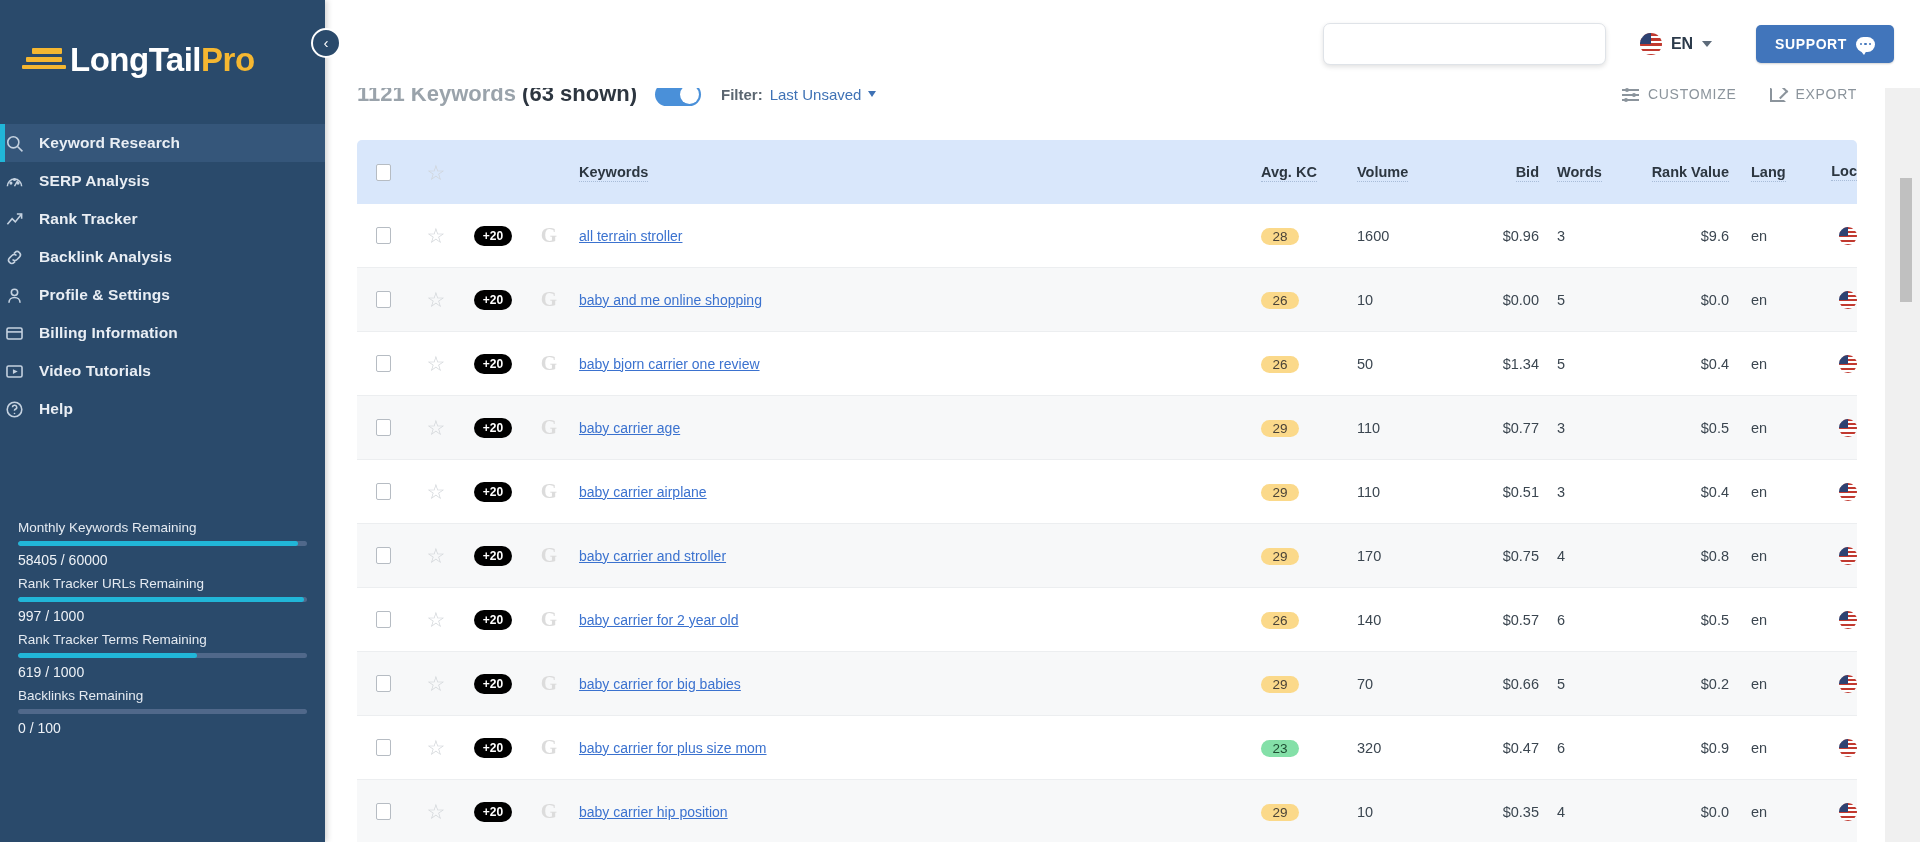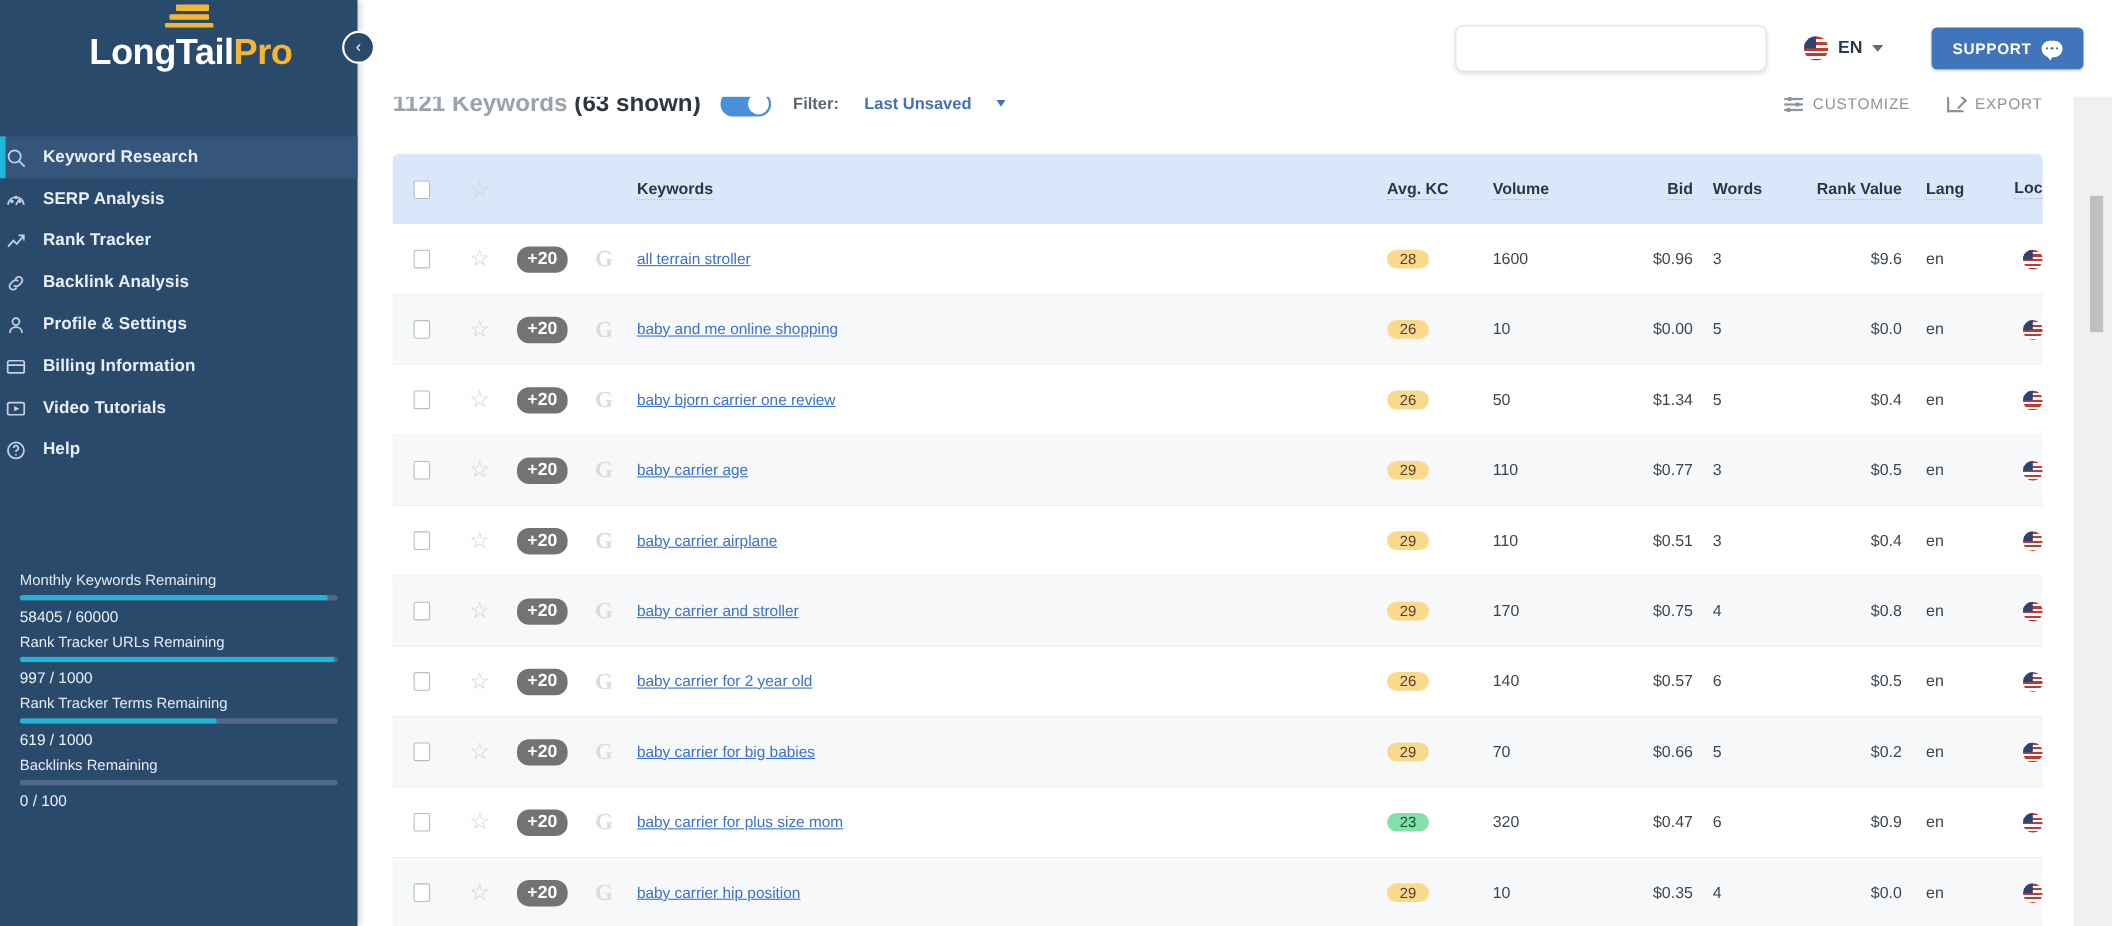--- a/index.html
+++ b/index.html
@@ -26,7 +26,6 @@
     height: 118px;
     display: flex; align-items: center;
     padding-left: 22px;
-    flex-direction: column;
   }
   .logo-mark {
     width: 46px; height: 30px; position: relative; margin-right: 2px;

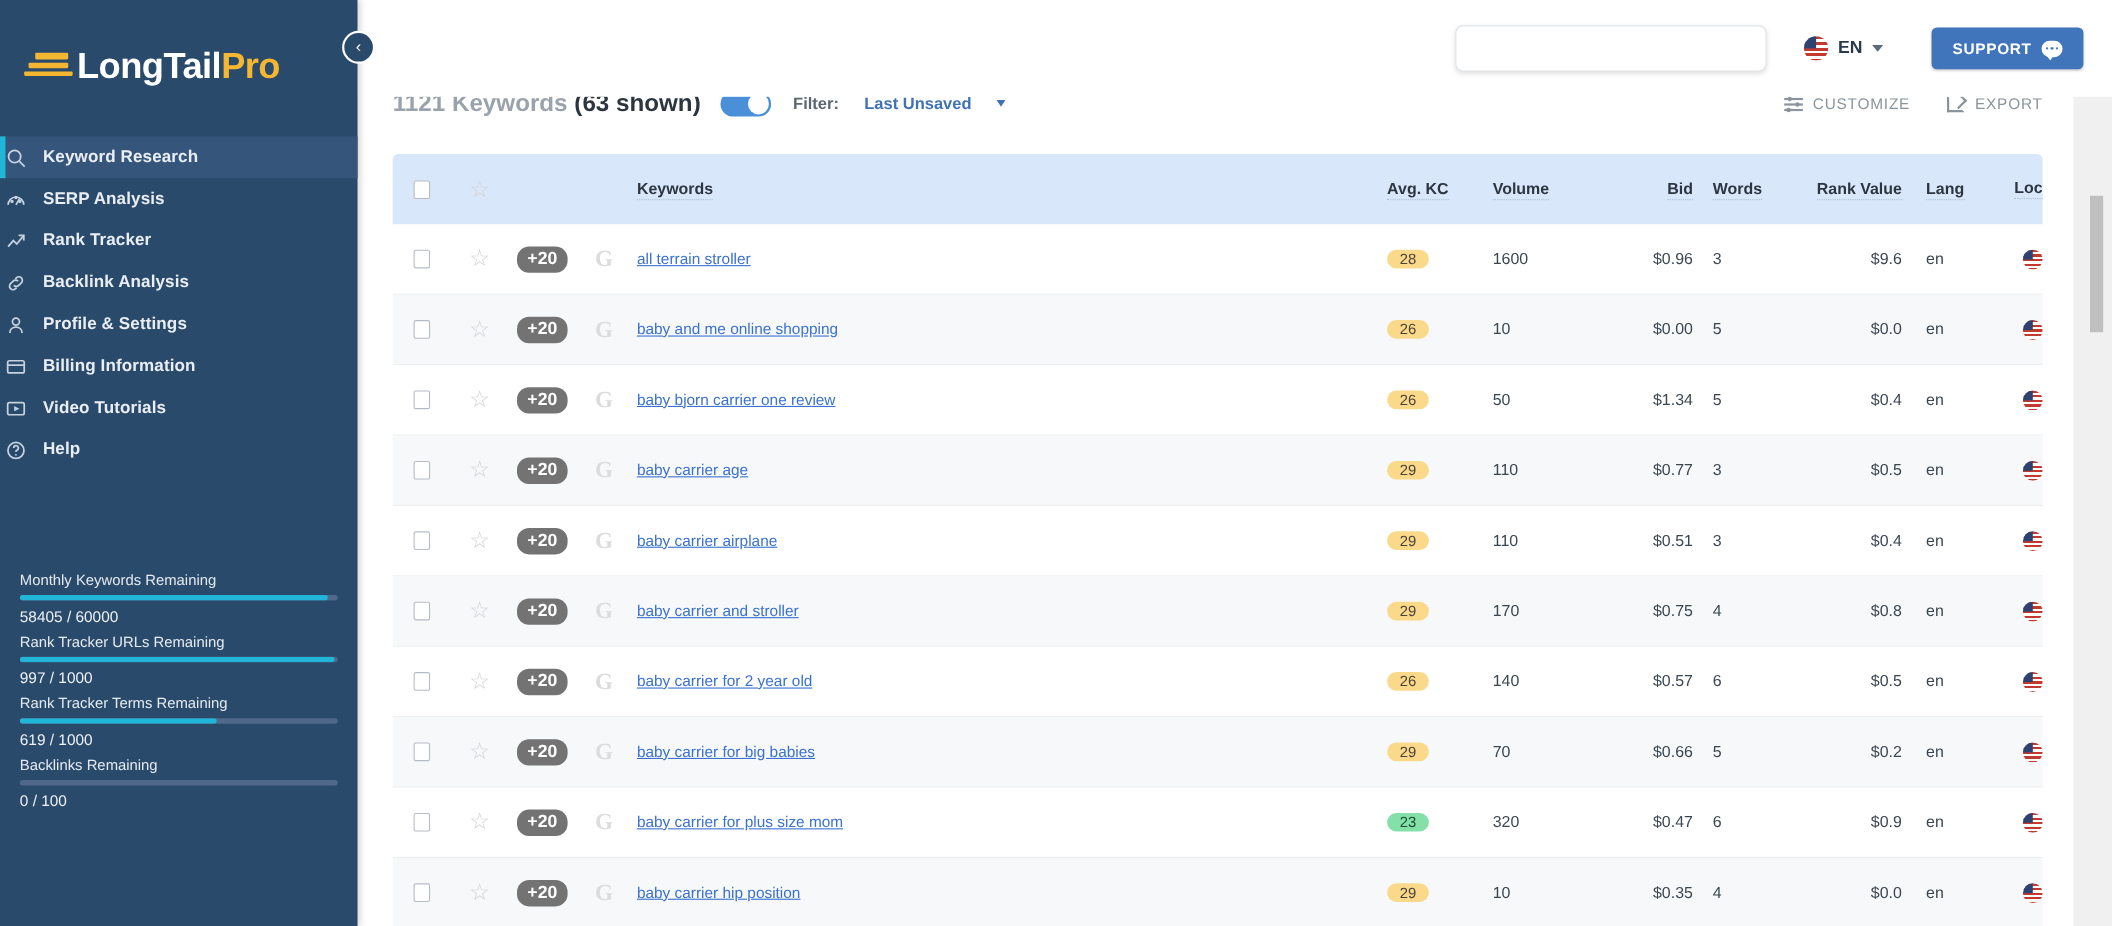--- a/index.html
+++ b/index.html
@@ -154,7 +154,7 @@
     position:relative; margin-left: 18px; cursor:pointer; flex:none;
   }
   .toggle i { position:absolute; right:2px; top:2px; width:19px;height:19px;border-radius:50%;background:#fff; display:block;}
-  .filter-wrap { margin-left: 20px; display:flex; align-items:center; gap:23px; font-size: 15px; }
+  .filter-wrap { margin-left: 20px; display:flex; align-items:center; gap:7px; font-size: 15px; }
   .filter-label { color:#5b6670; font-weight:600; }
   .filter-value { color:#3f72b5; font-weight:700; cursor:pointer;text-align:center; }
   .filter-caret { width:0;height:0;border-left:4.5px solid transparent;border-right:4.5px solid transparent;border-top:6px solid #3f72b5; }

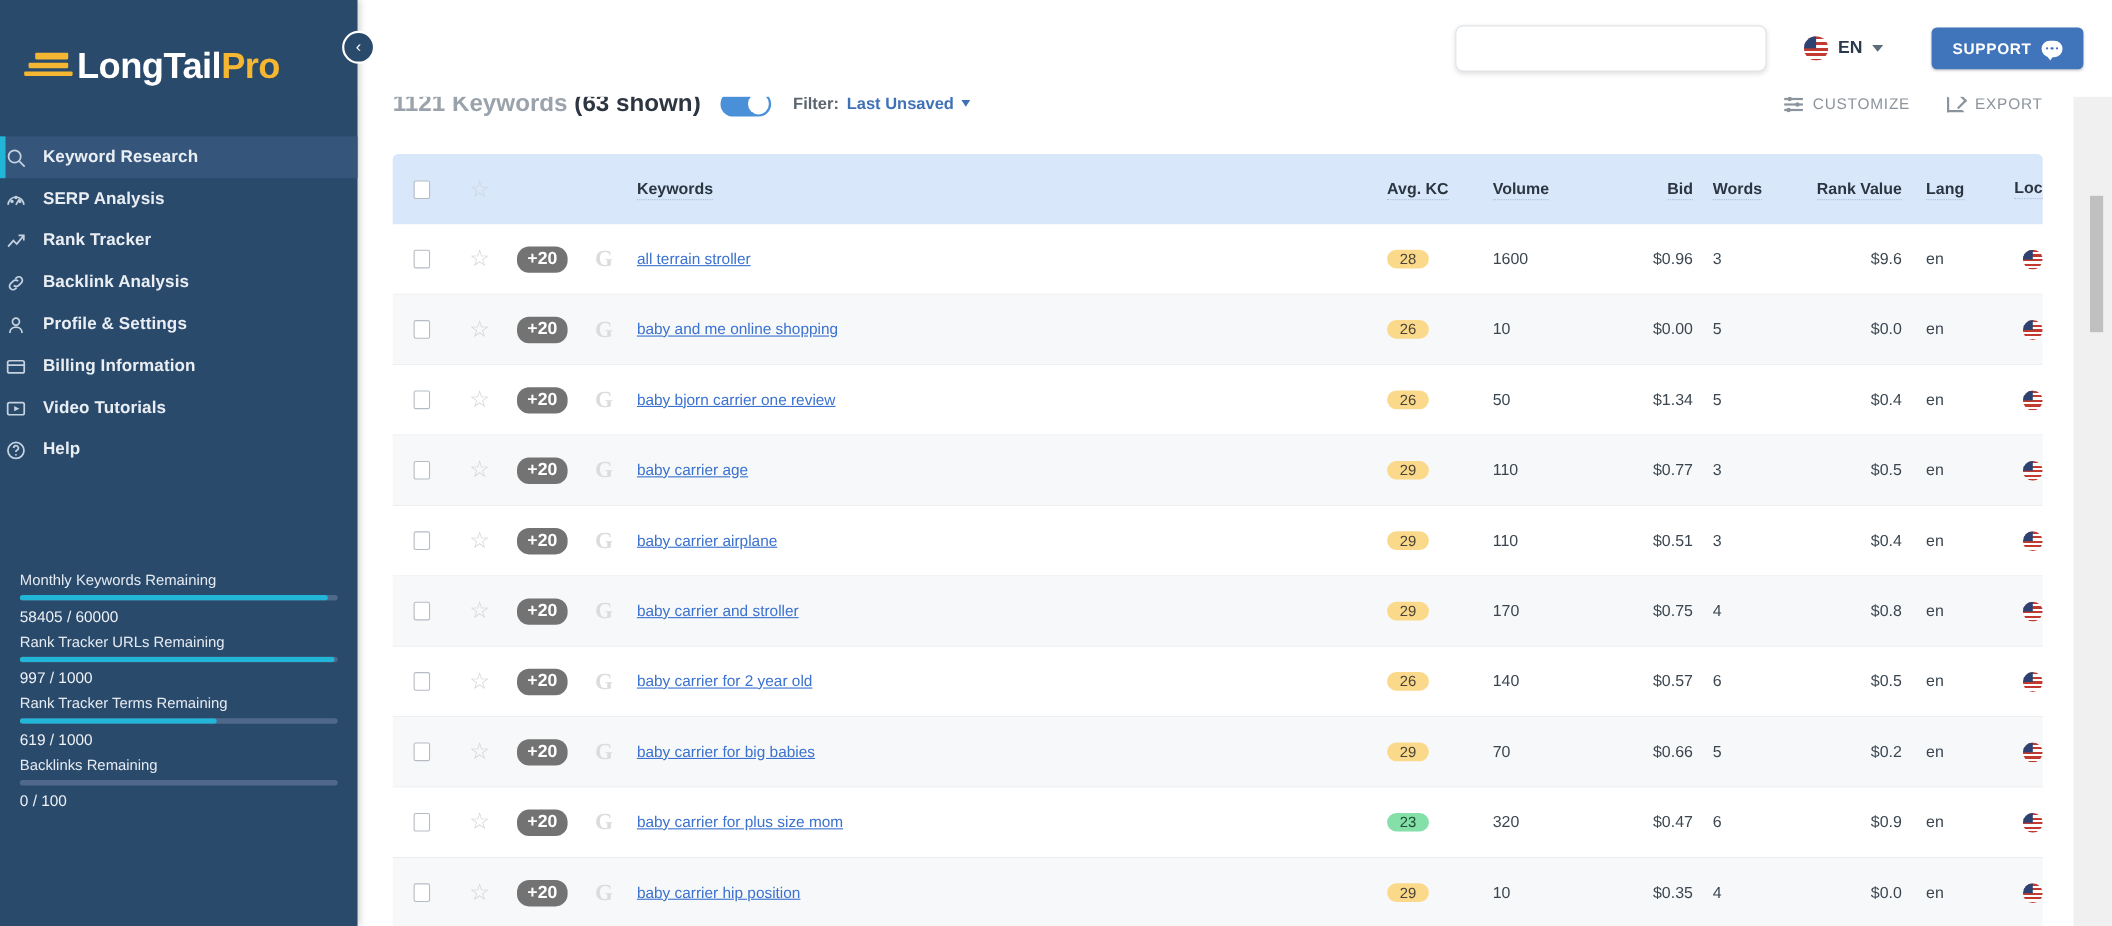--- a/index.html
+++ b/index.html
@@ -156,7 +156,7 @@
   .toggle i { position:absolute; right:2px; top:2px; width:19px;height:19px;border-radius:50%;background:#fff; display:block;}
   .filter-wrap { margin-left: 20px; display:flex; align-items:center; gap:7px; font-size: 15px; }
   .filter-label { color:#5b6670; font-weight:600; }
-  .filter-value { color:#3f72b5; font-weight:700; cursor:pointer;text-align:center; }
+  .filter-value { color:#3f72b5; font-weight:400; cursor:pointer;text-align:center; }
   .filter-caret { width:0;height:0;border-left:4.5px solid transparent;border-right:4.5px solid transparent;border-top:6px solid #3f72b5; }
 
   .toolbar-right { margin-left:auto; display:flex; align-items:center; gap: 34px; }

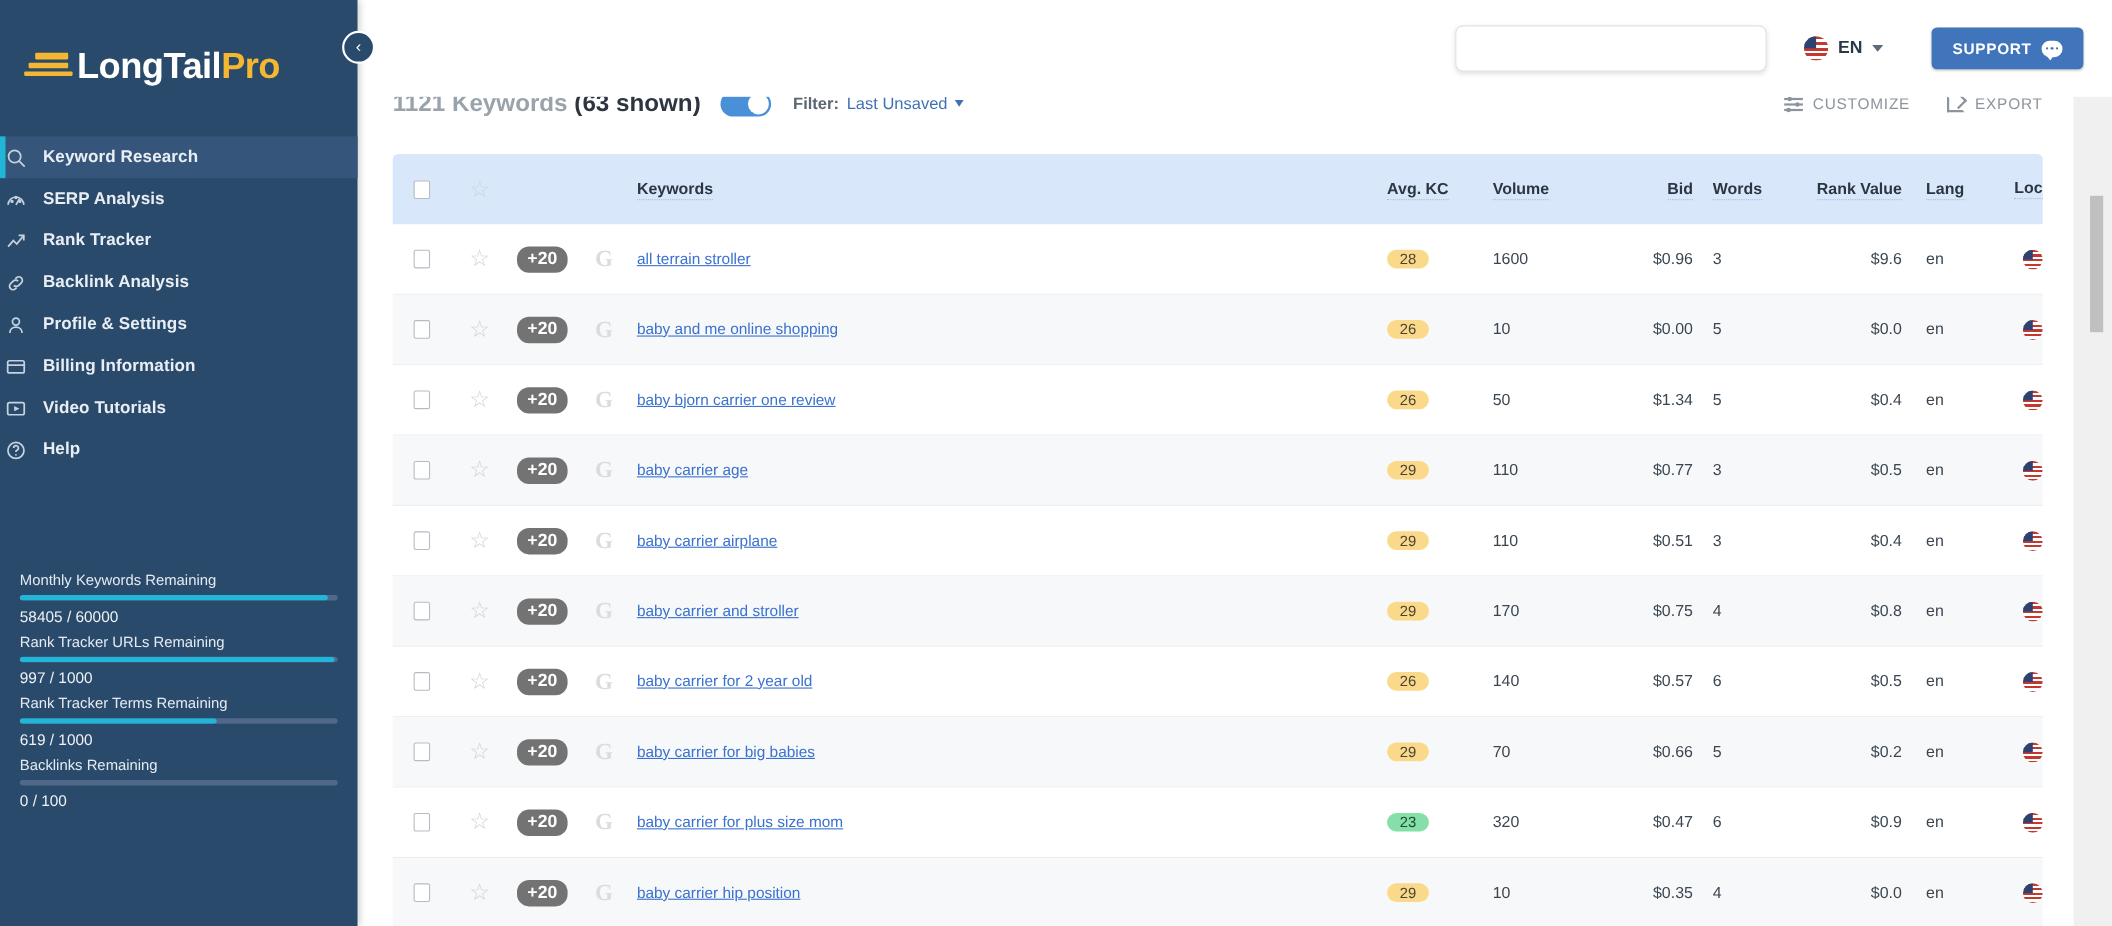--- a/index.html
+++ b/index.html
@@ -215,7 +215,7 @@
   }
   .star { color:#cfd3d7; font-size: 21px; line-height:1; cursor:pointer; }
   .badge-plus {
-    background: #737373; color:#fff; font-size: 16px; font-weight:700;
+    background: #000000; color:#fff; font-size: 12px; font-weight:700;
     border-radius: 11px; padding: 3px 9px; cursor:pointer;
   }
   .g-ico {

